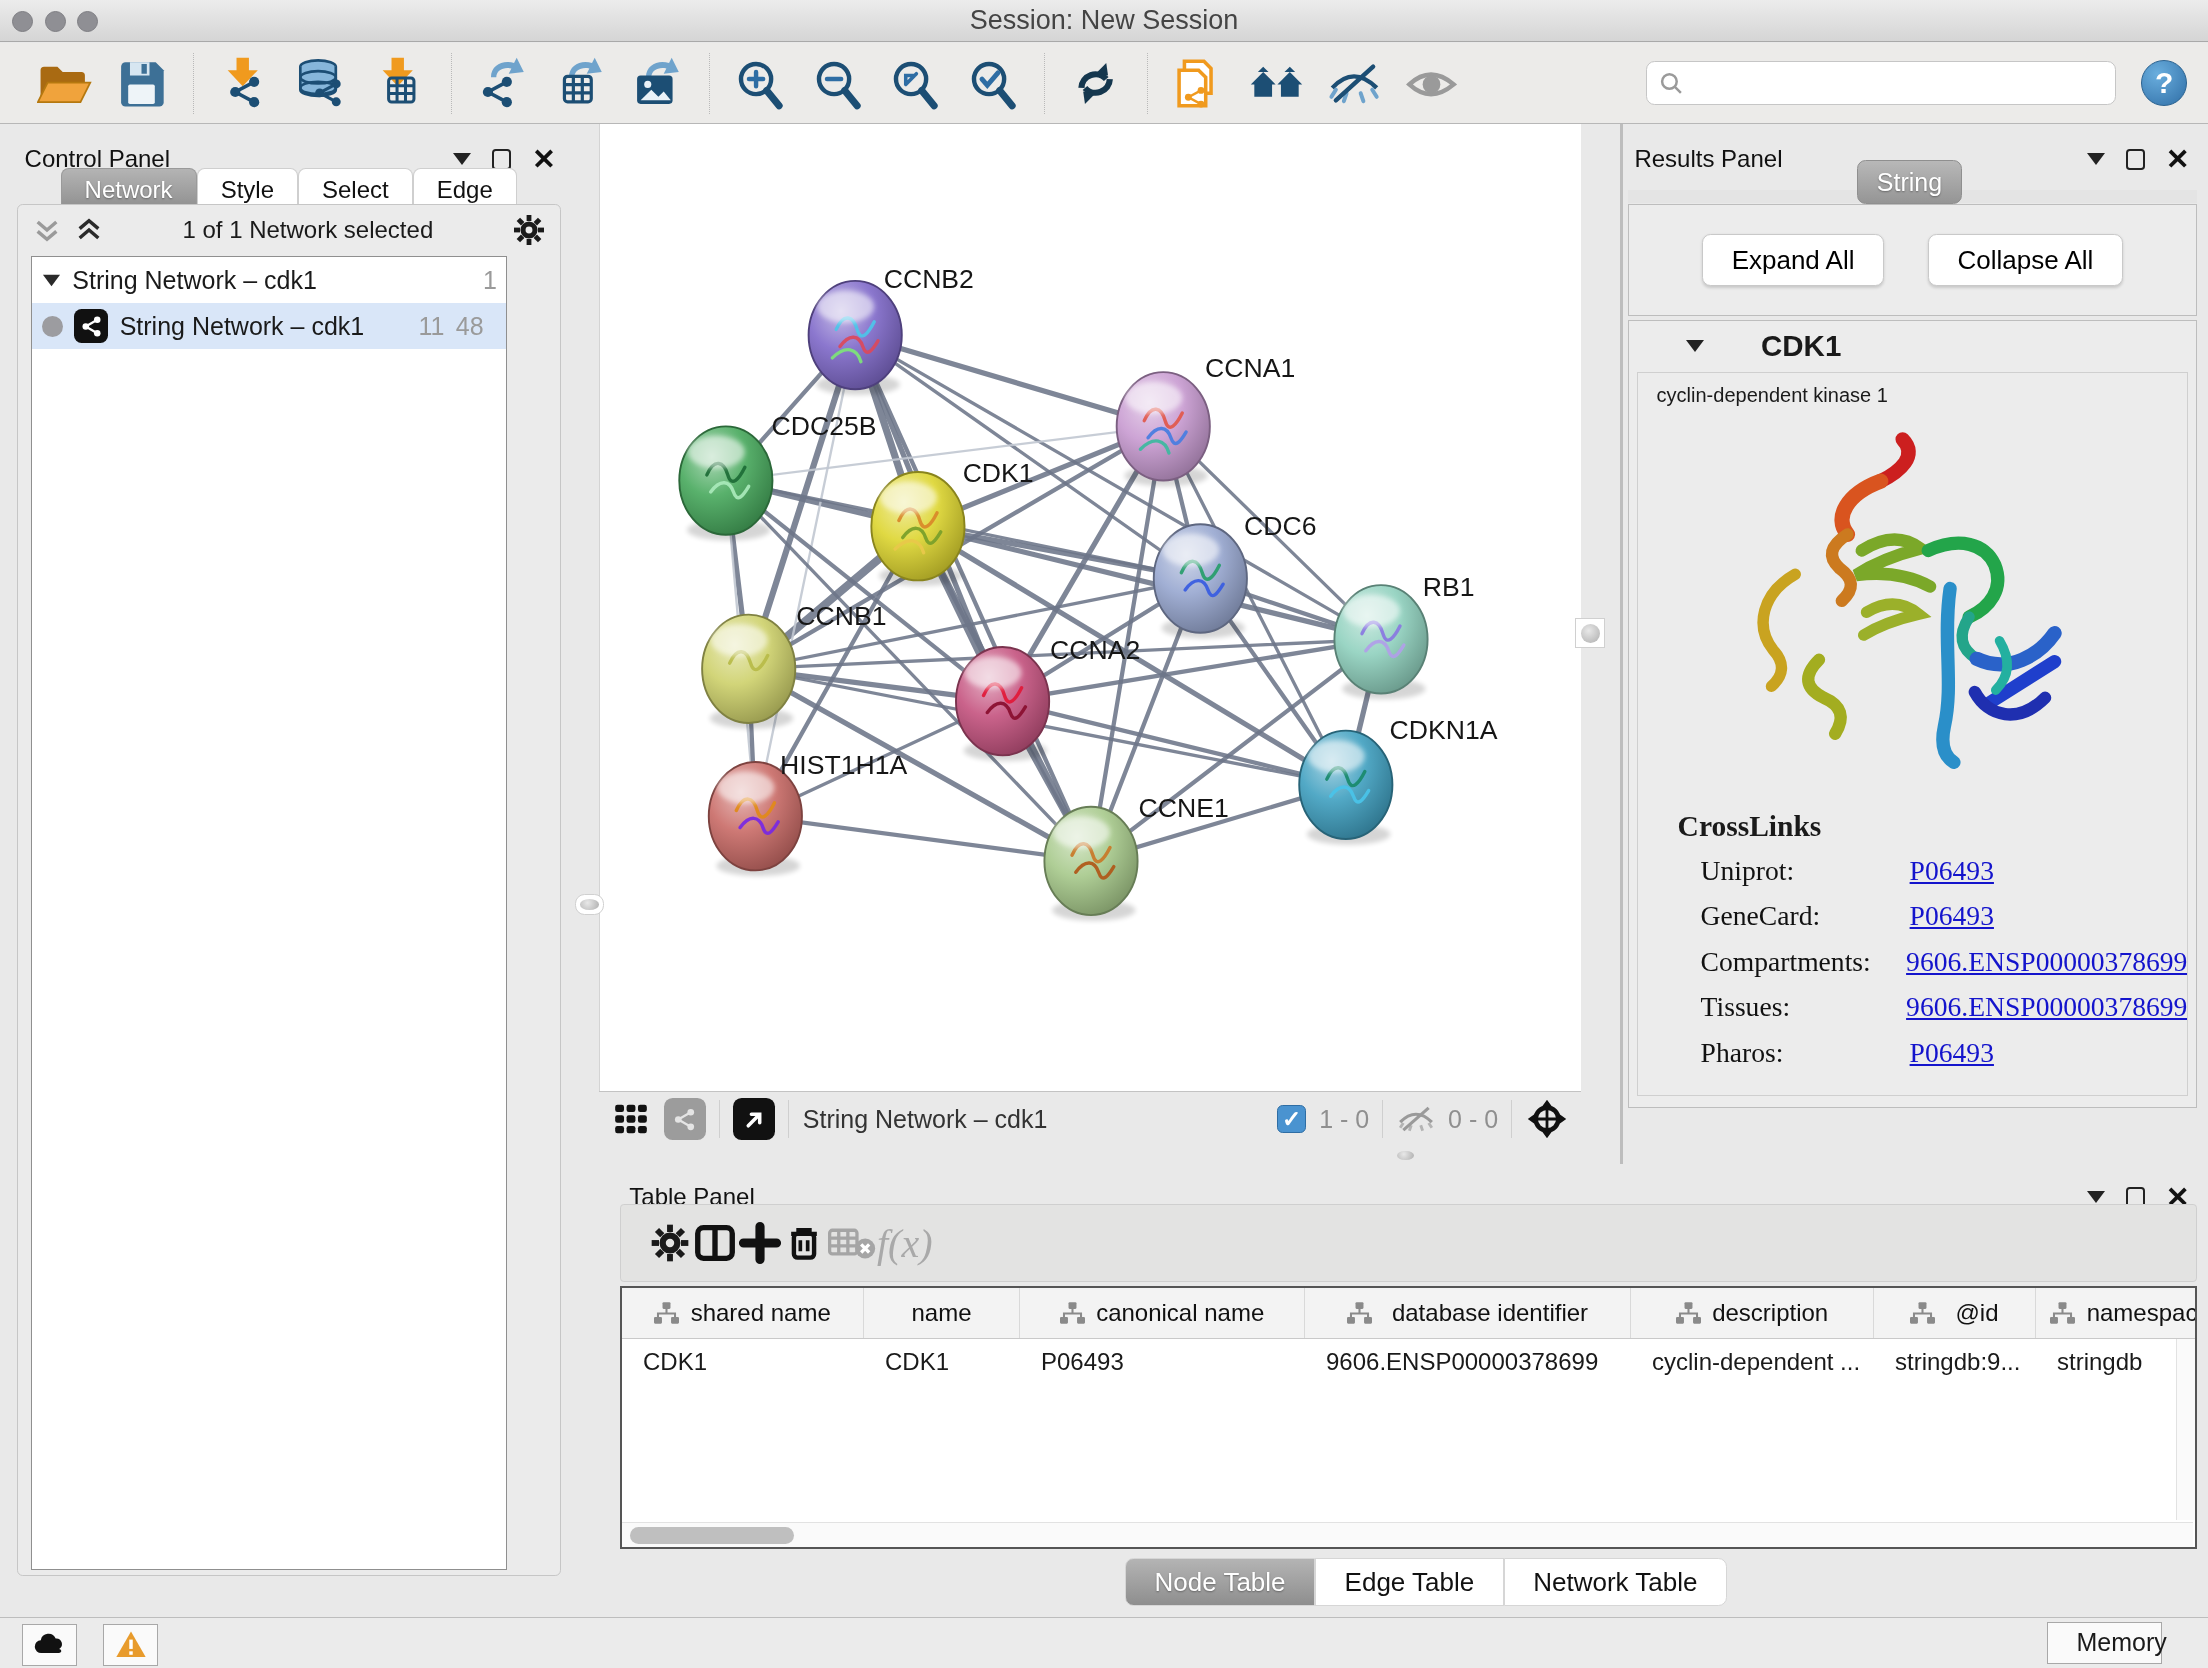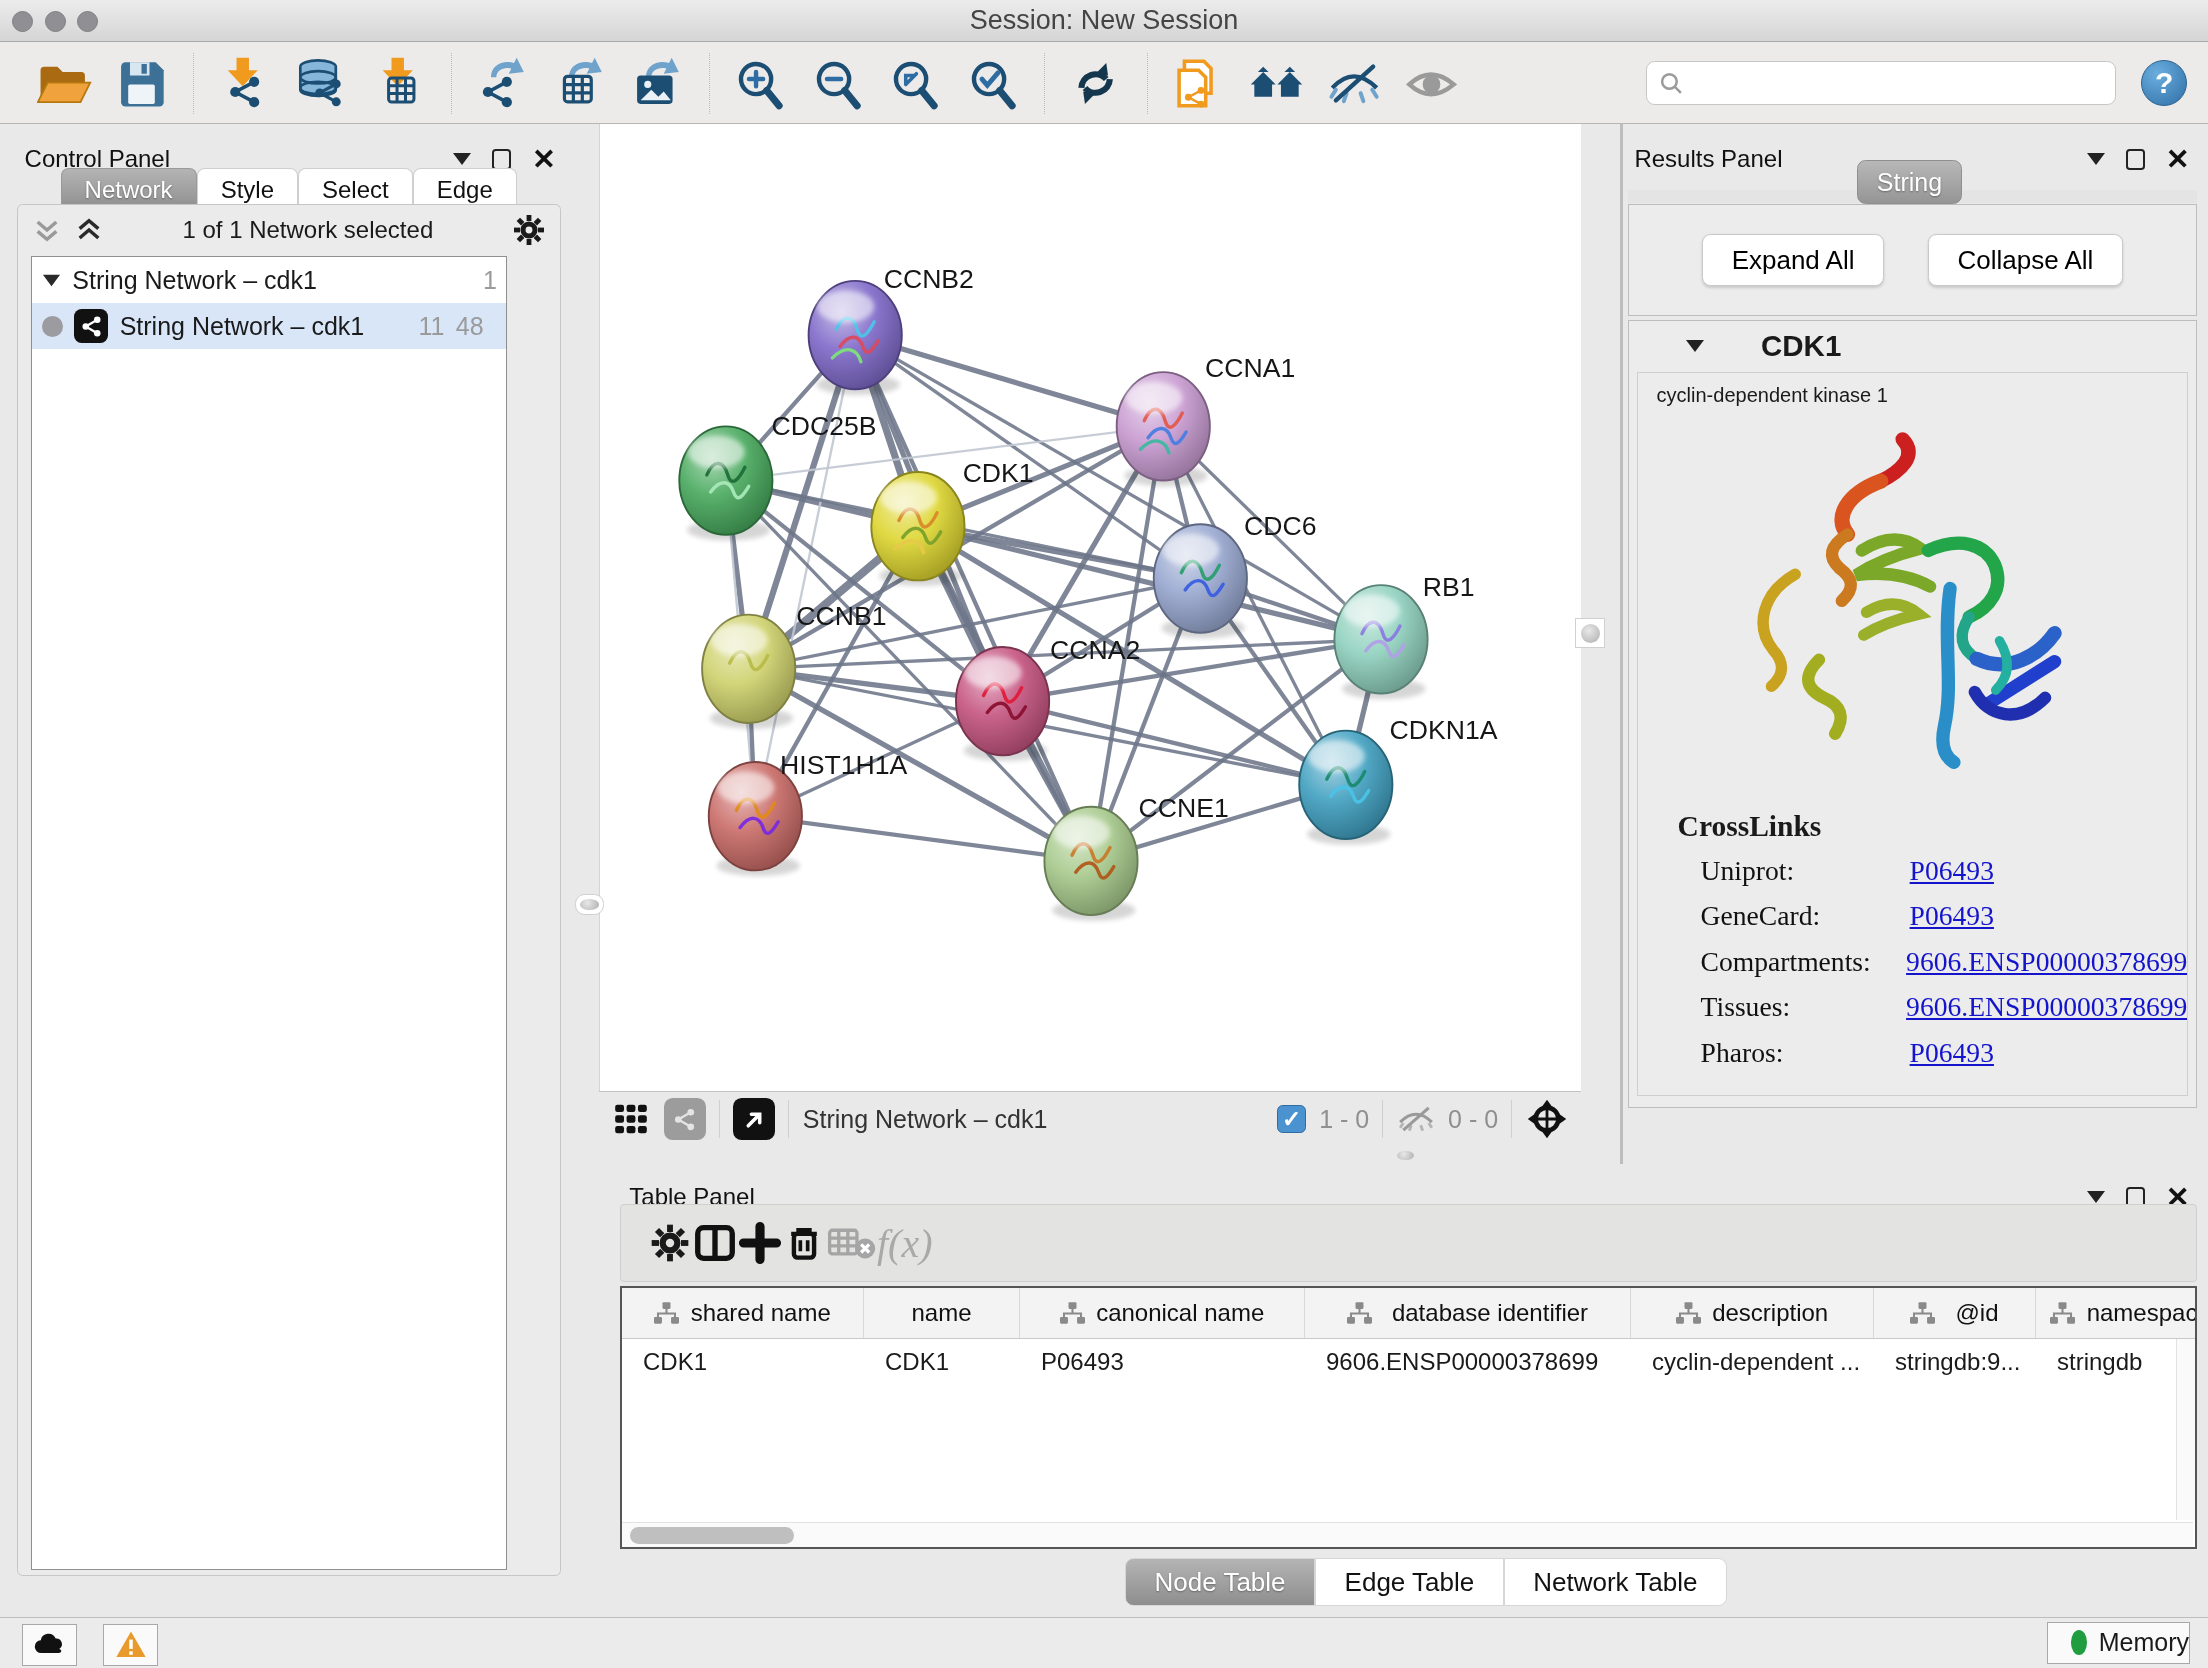--- a/index.html
+++ b/index.html
@@ -887,7 +887,7 @@
       <rect x="10.7" y="15.8" width="2.6" height="2.6" fill="#fff"></rect>
     </svg>
   </div>
-  <div class="sb-btn" style="left:2047px; width:143px; top:3.8px;padding-left:23px;">
+  <div class="sb-btn" style="left:2047px; width:115px; top:3.8px;padding-left:23px;">
     <span id="memory-dot"></span>
     <span>Memory</span>
   </div>

